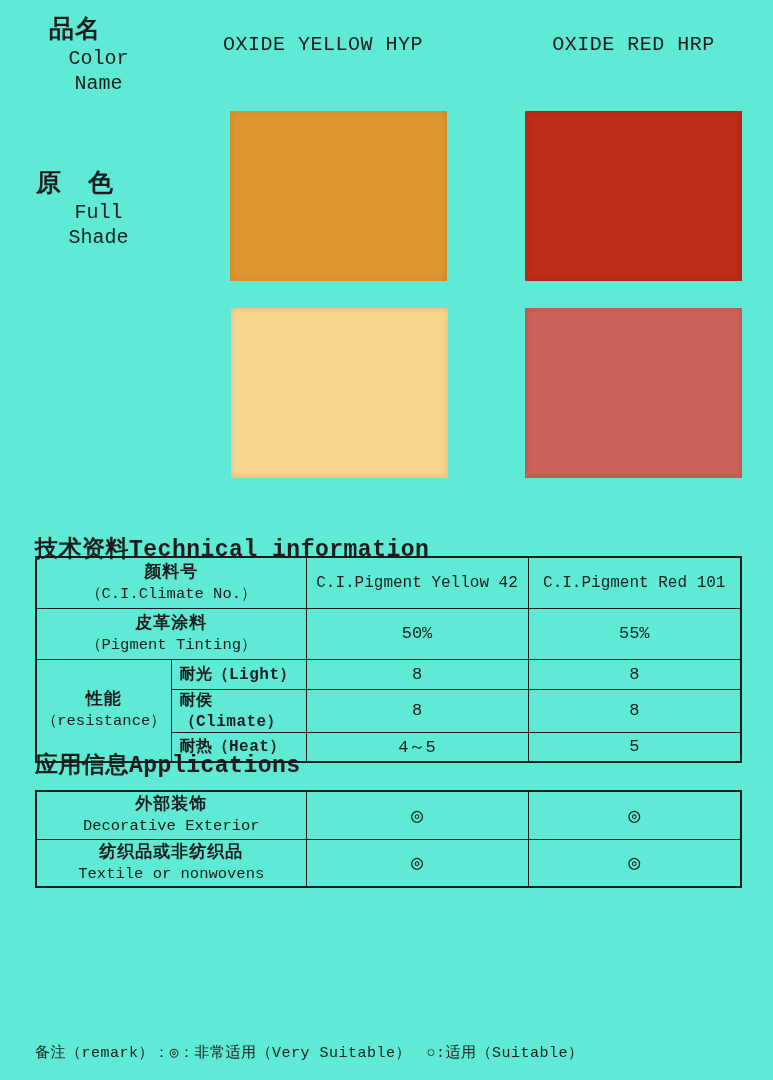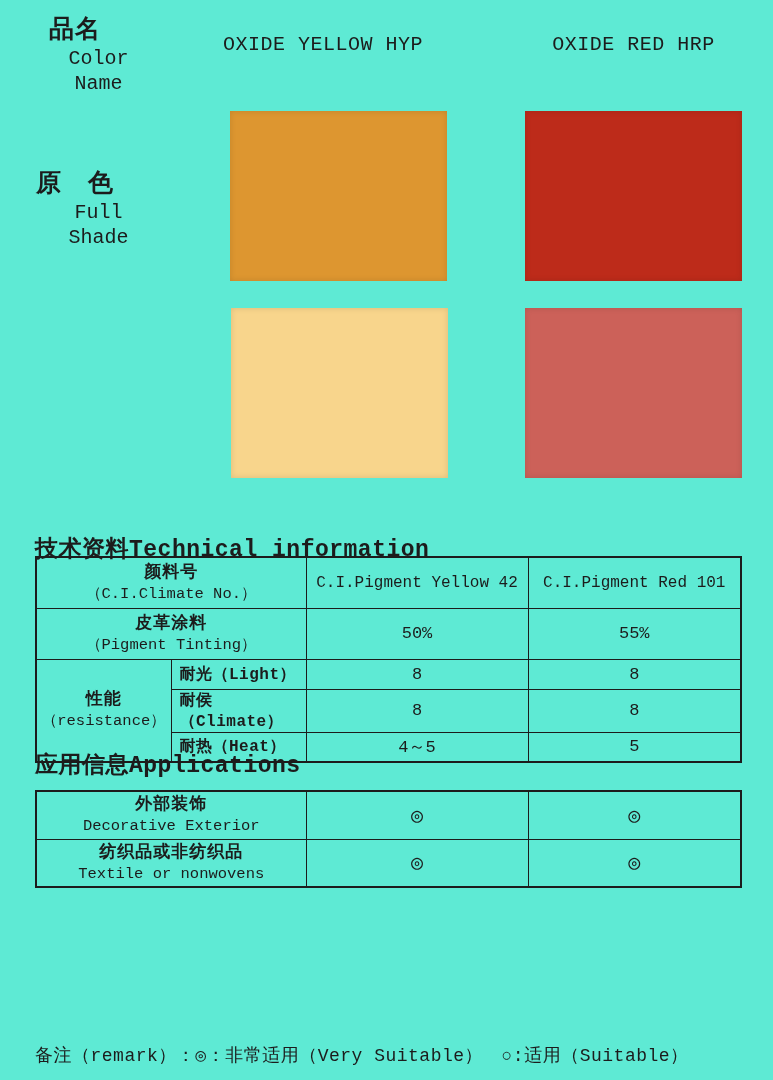--- a/index.html
+++ b/index.html
@@ -45,7 +45,7 @@
   .r48 { height:48px; }
   td.sub-label { text-align:left; padding-left:8px; font-size:16px; font-weight:600; letter-spacing:0.5px; }
 
-  .footer-note { left:35px; font-size:18px; letter-spacing:0.5px; }
+  .footer-note { left:35px; font-size:15px; letter-spacing:0.5px; }
 </style>
 </head>
 <body>

